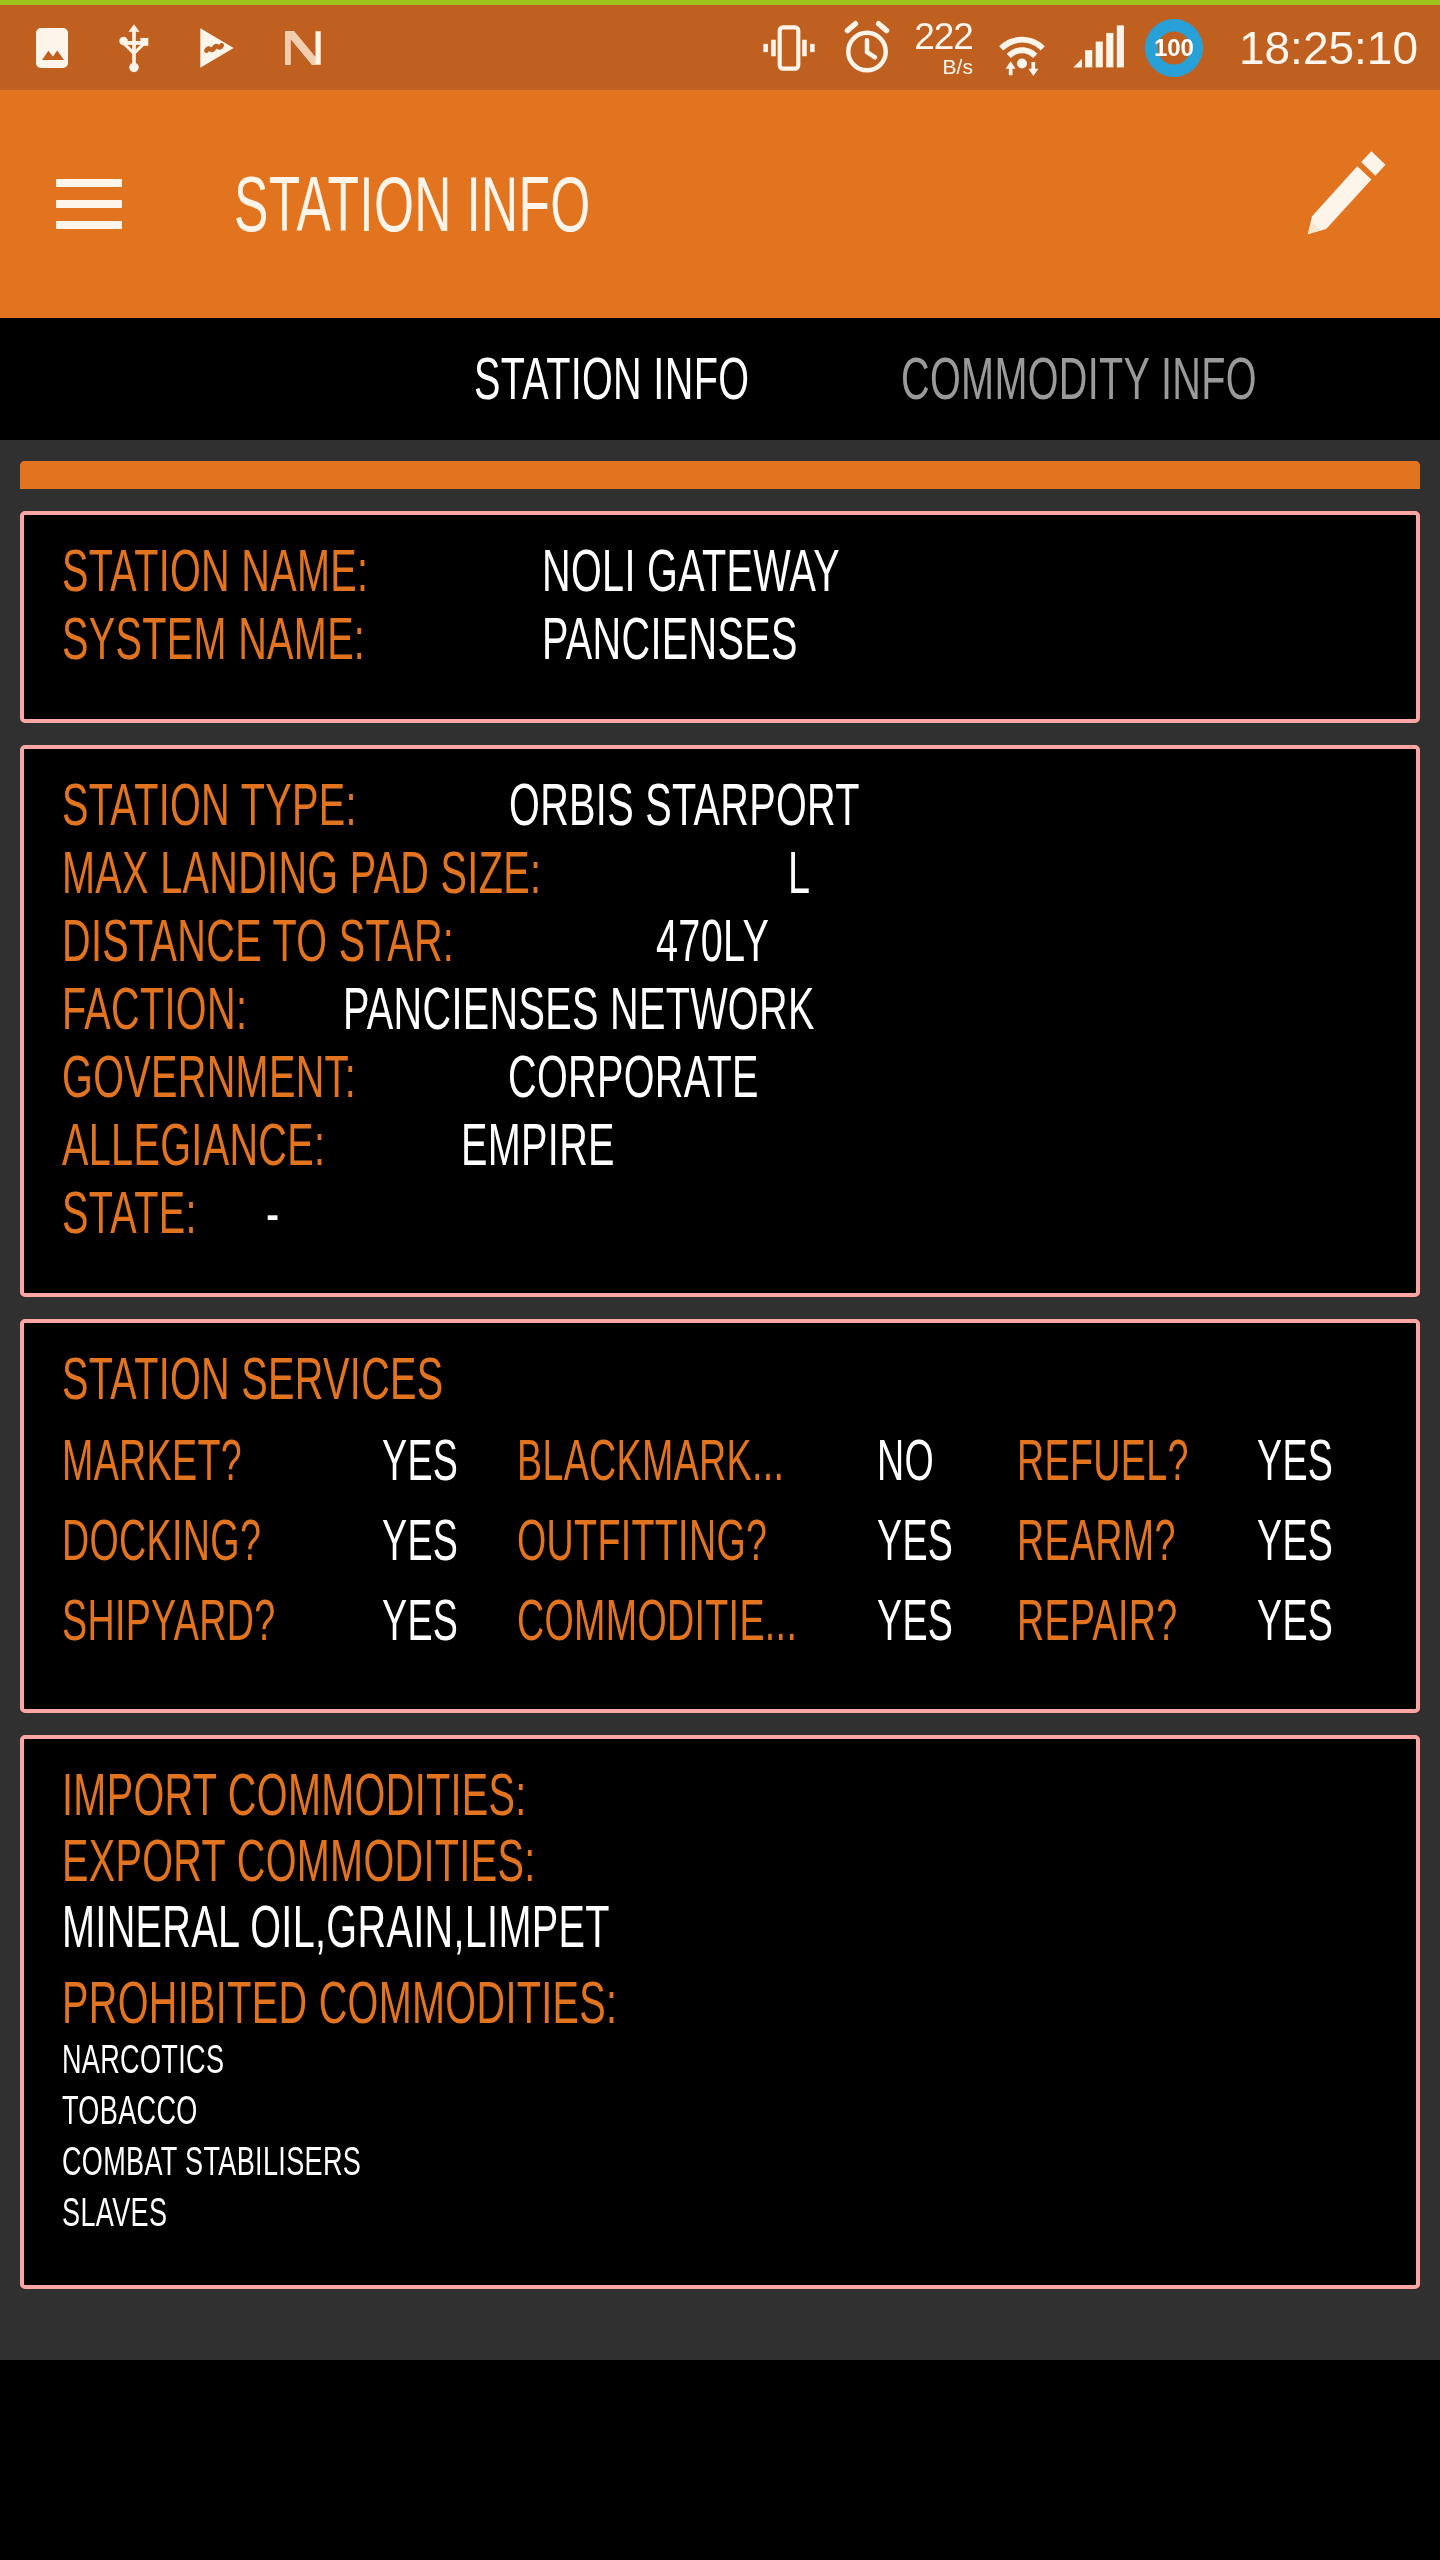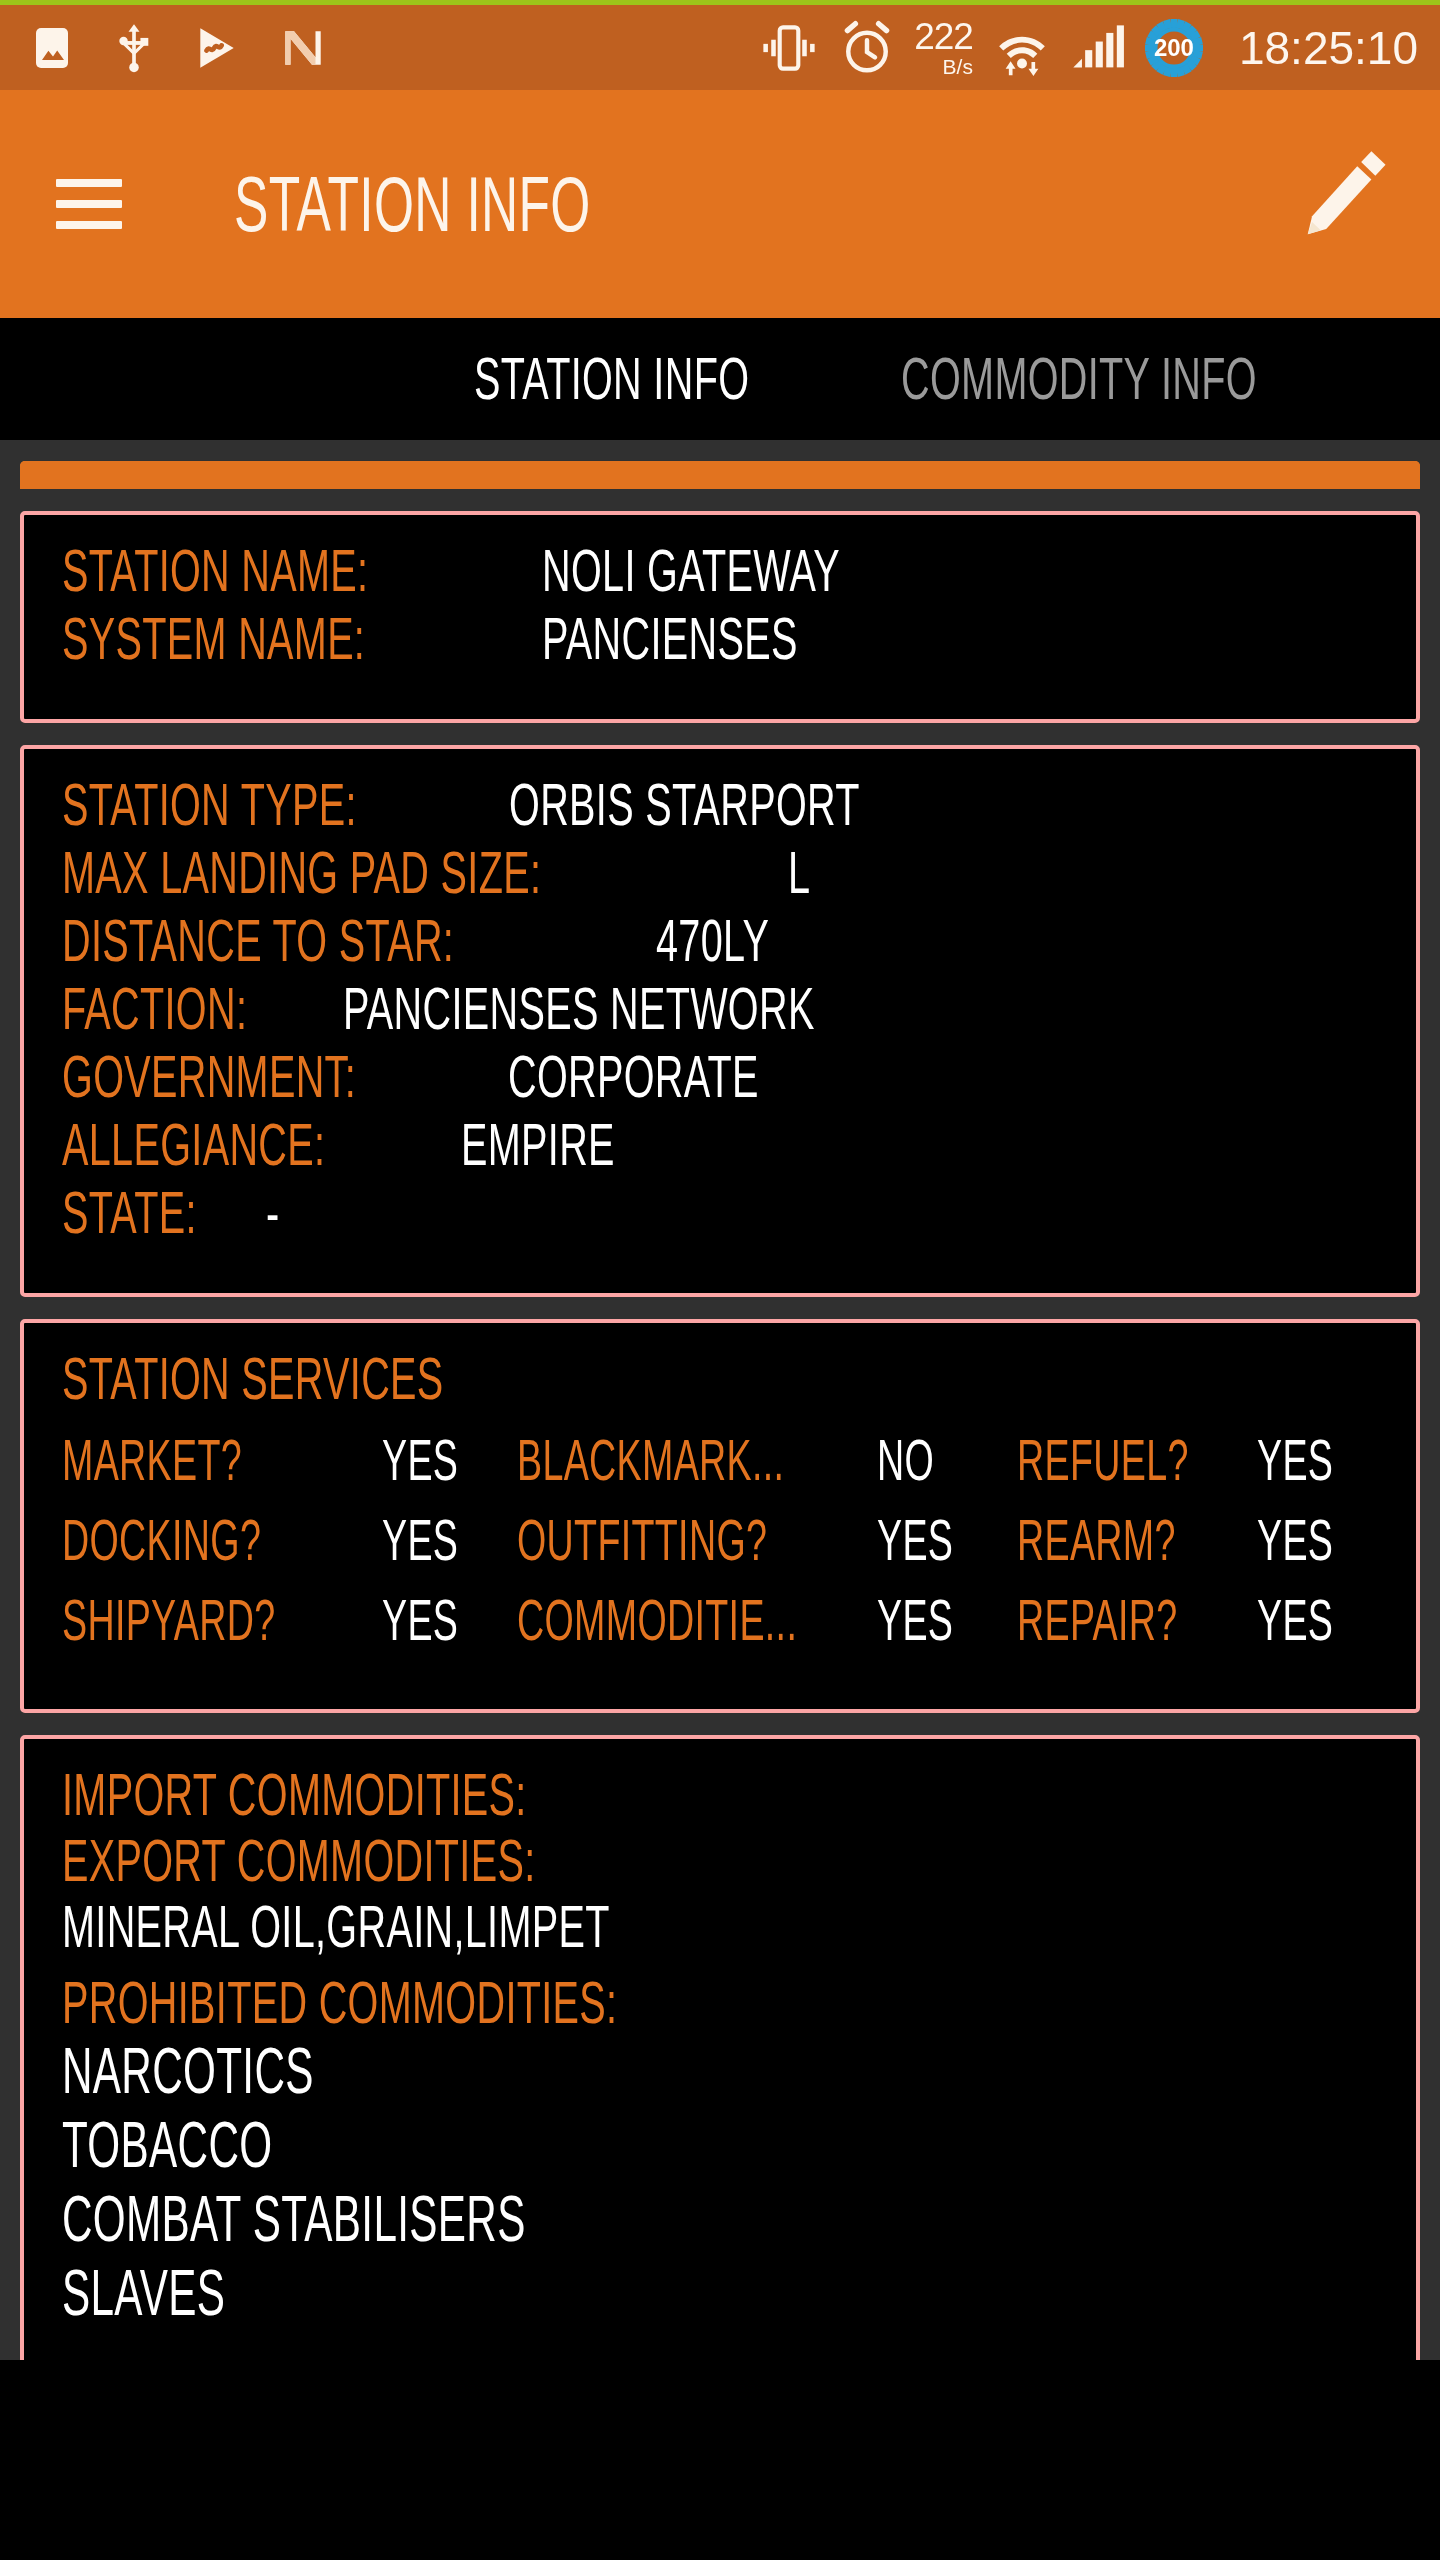--- a/index.html
+++ b/index.html
@@ -365,7 +365,7 @@
         </g>
         <circle cx="31" cy="31" r="18.5" fill="none" stroke="#28a0d8" stroke-width="4"></circle>
       </svg>
-      <div class="pct">200</div>
+      <div class="pct">100</div>
     </div>
     <div id="clock">18:25:10</div>
   </div>

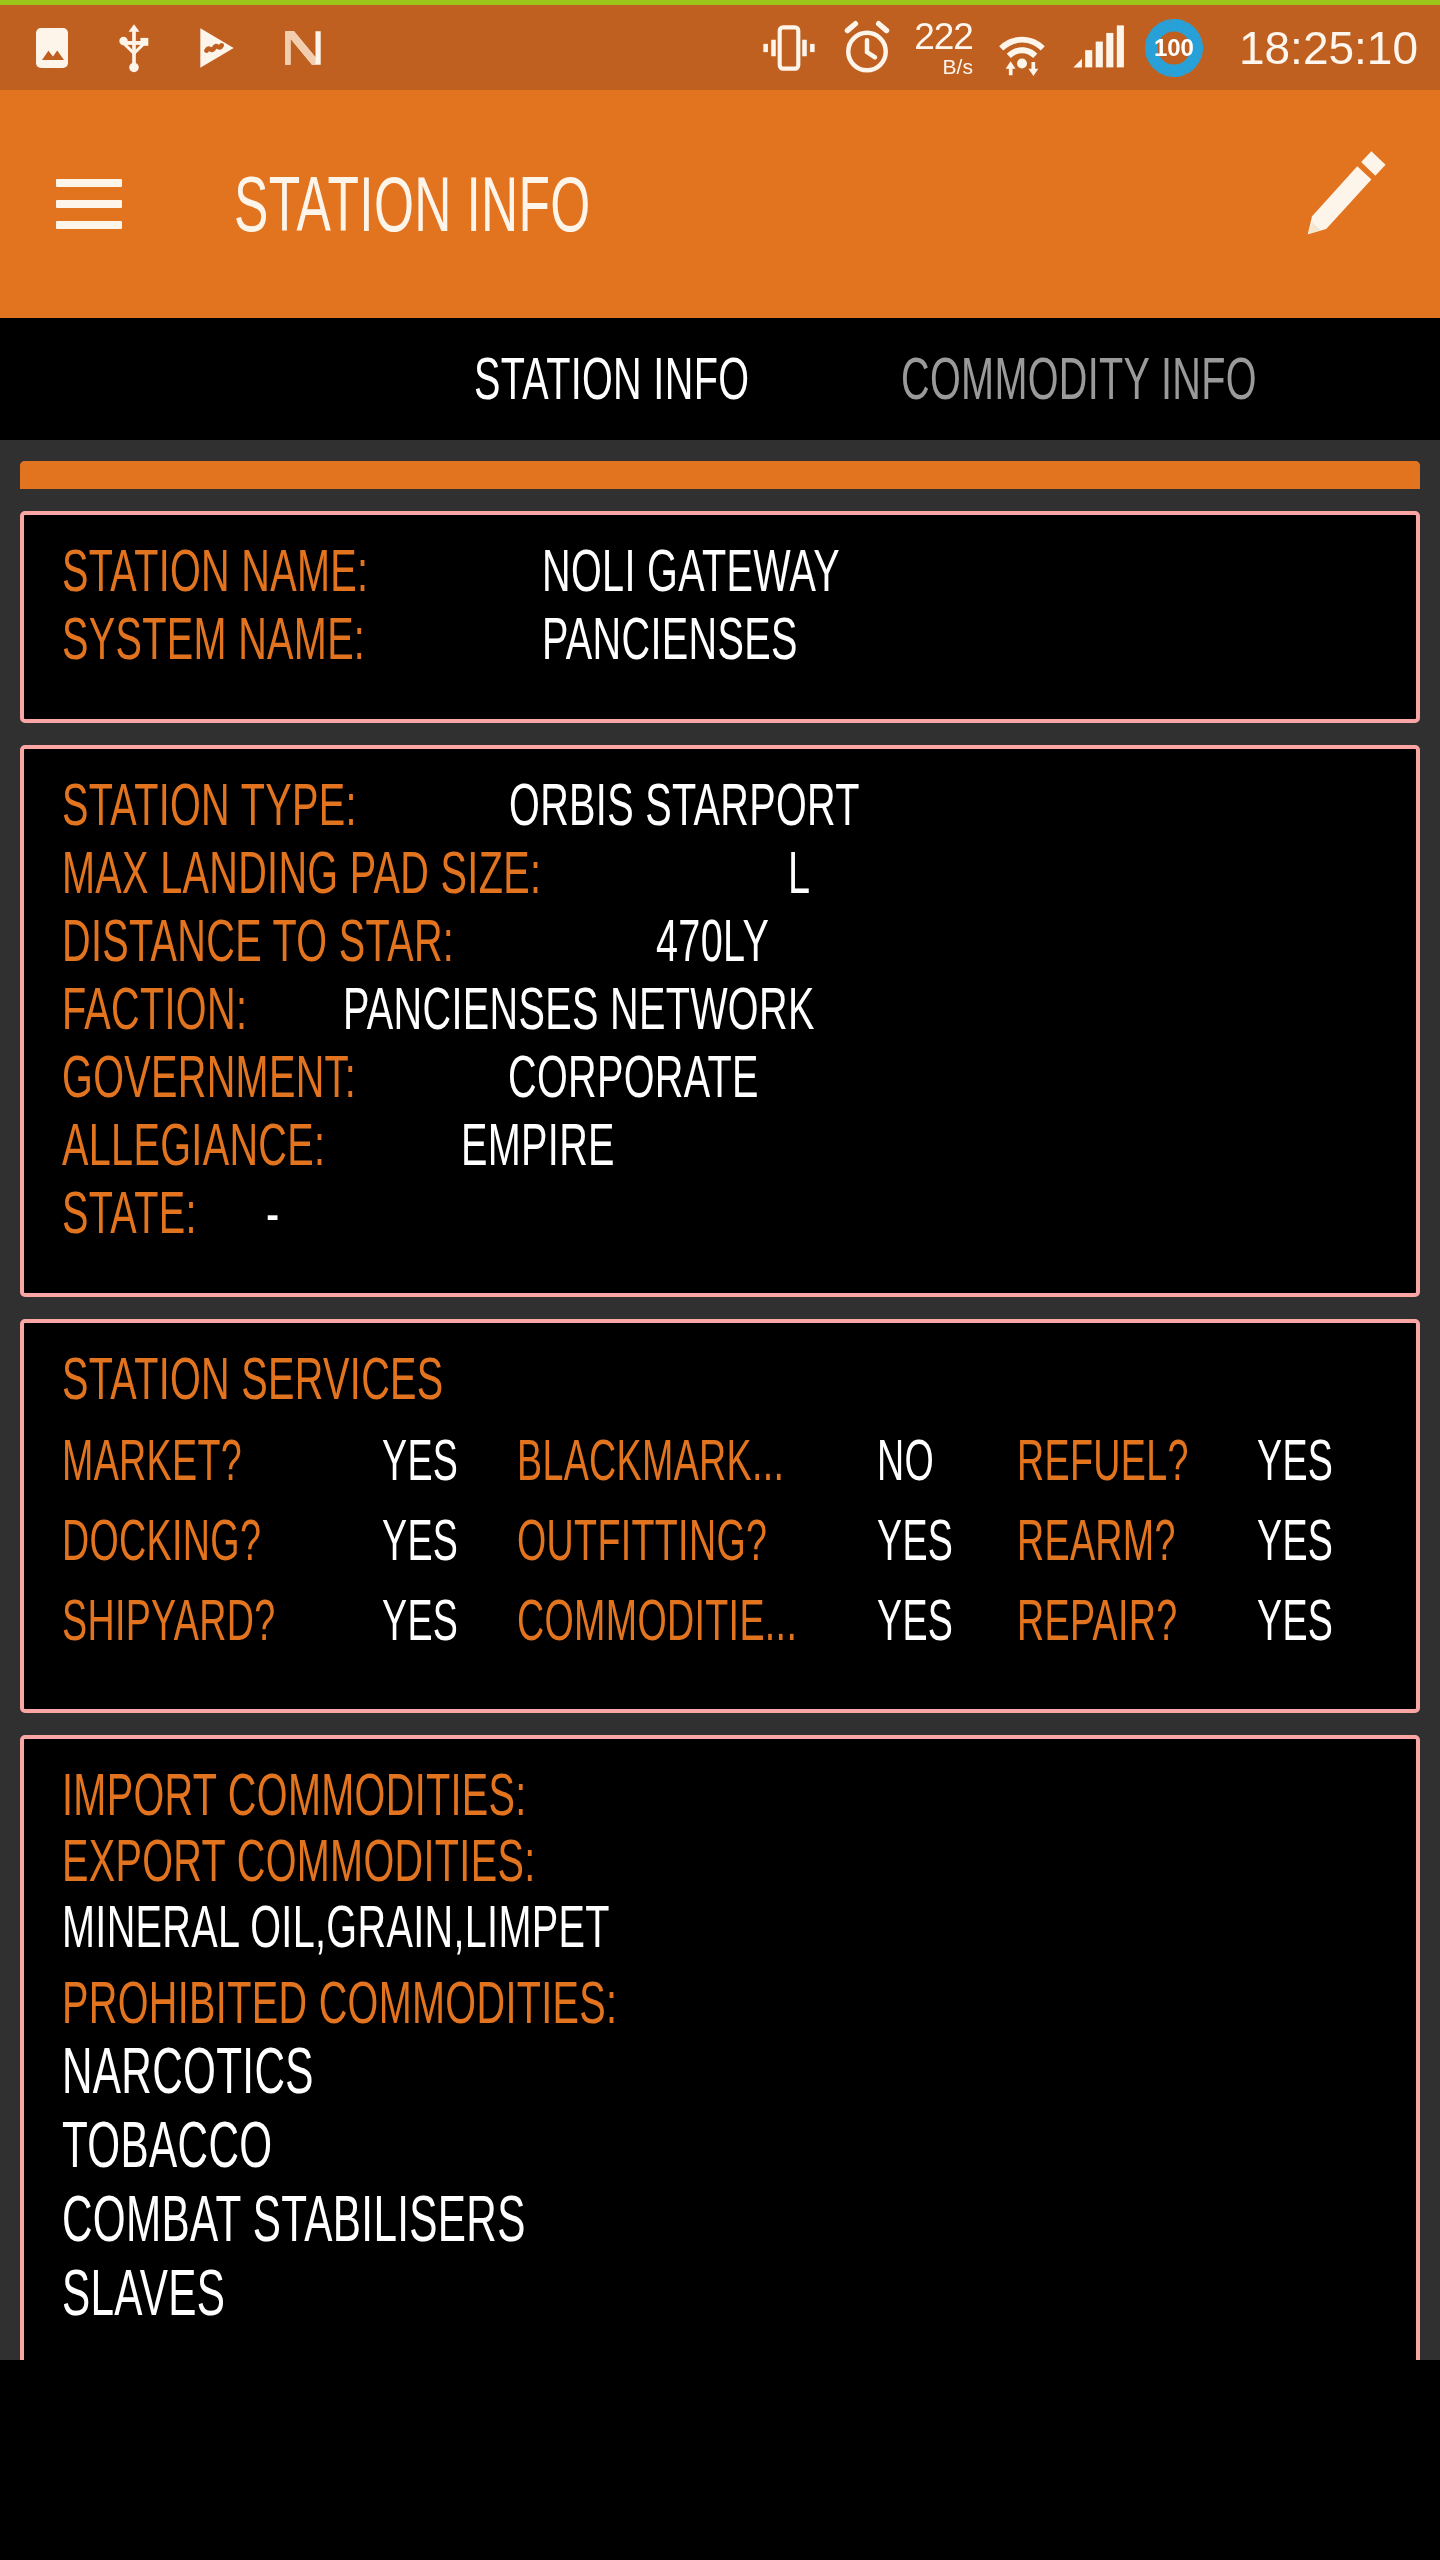--- a/index.html
+++ b/index.html
@@ -244,7 +244,7 @@
   }
   .com-item {
     color: #ffffff;
-    font-size: 64px;
+    font-size: 41px;
     line-height: 1;
     margin-bottom: 10px;
   }

